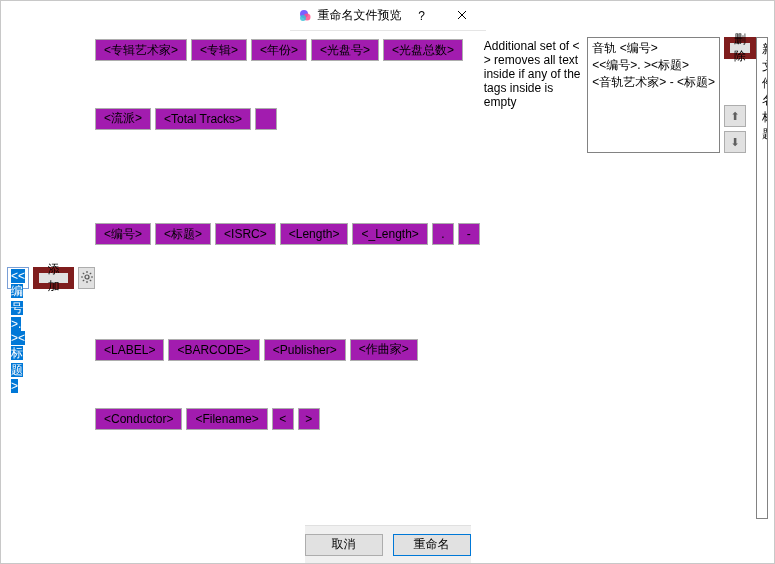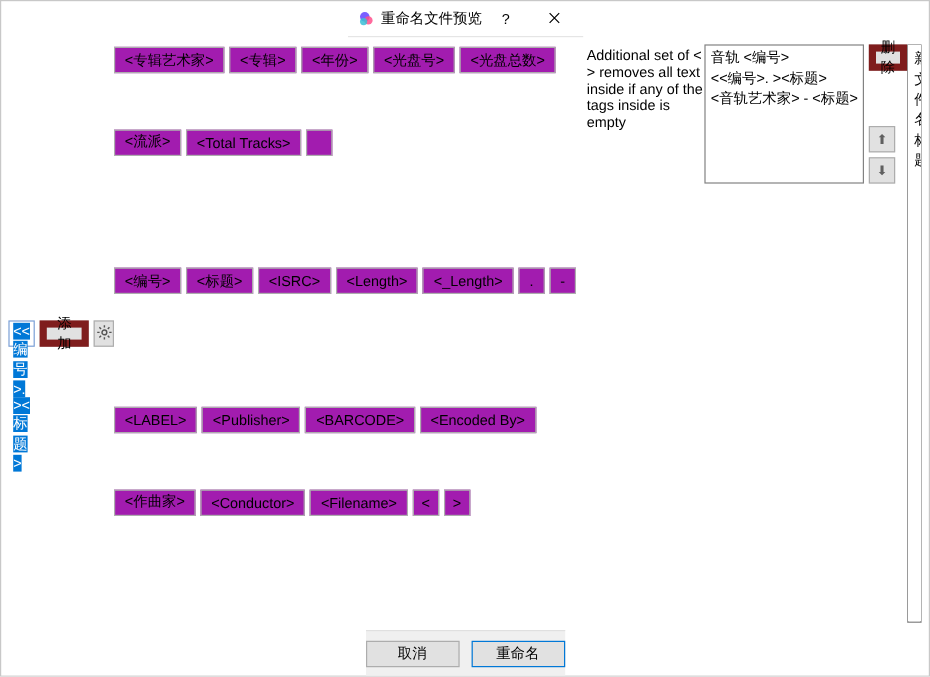--- a/index.html
+++ b/index.html
@@ -100,8 +100,8 @@
         <button class="tagbtn square">-</button>
         <div style="flex-basis: 100%; height: 0px;"></div>
         <button class="tagbtn">&lt;LABEL&gt;</button>
+        <button class="tagbtn">&lt;BARCODE&gt;</button>
         <button class="tagbtn">&lt;Publisher&gt;</button>
-        <button class="tagbtn">&lt;BARCODE&gt;</button>
         <button class="tagbtn">&lt;Encoded By&gt;</button>
         <button class="tagbtn">&lt;作曲家&gt;</button>
         <button class="tagbtn">&lt;Conductor&gt;</button>

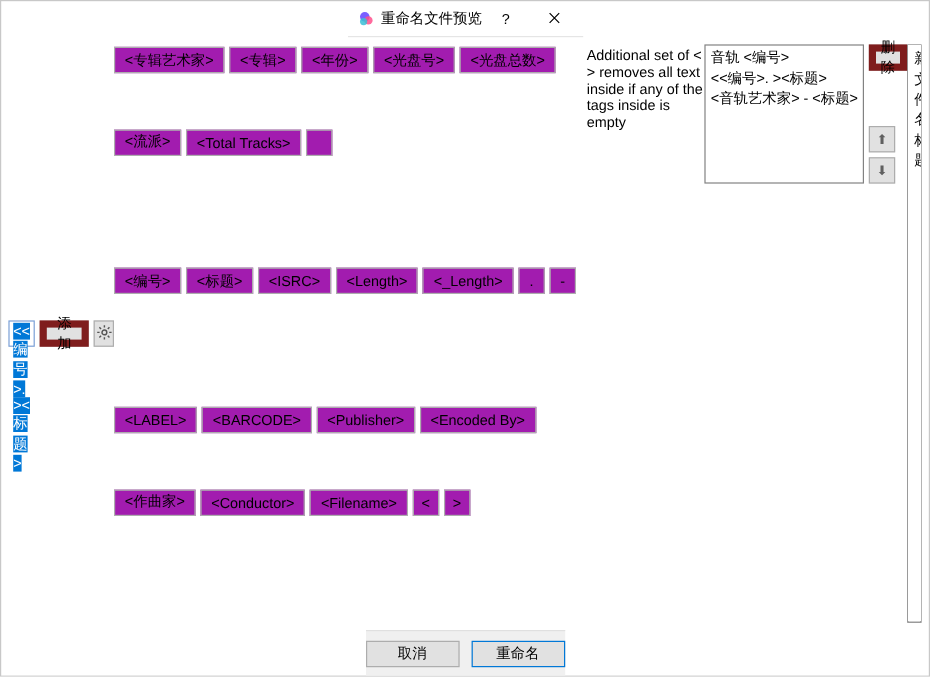--- a/index.html
+++ b/index.html
@@ -102,7 +102,6 @@
         <button class="tagbtn">&lt;LABEL&gt;</button>
         <button class="tagbtn">&lt;BARCODE&gt;</button>
         <button class="tagbtn">&lt;Publisher&gt;</button>
-        <button class="tagbtn">&lt;Encoded By&gt;</button>
         <button class="tagbtn">&lt;作曲家&gt;</button>
         <button class="tagbtn">&lt;Conductor&gt;</button>
         <button class="tagbtn">&lt;Filename&gt;</button>

